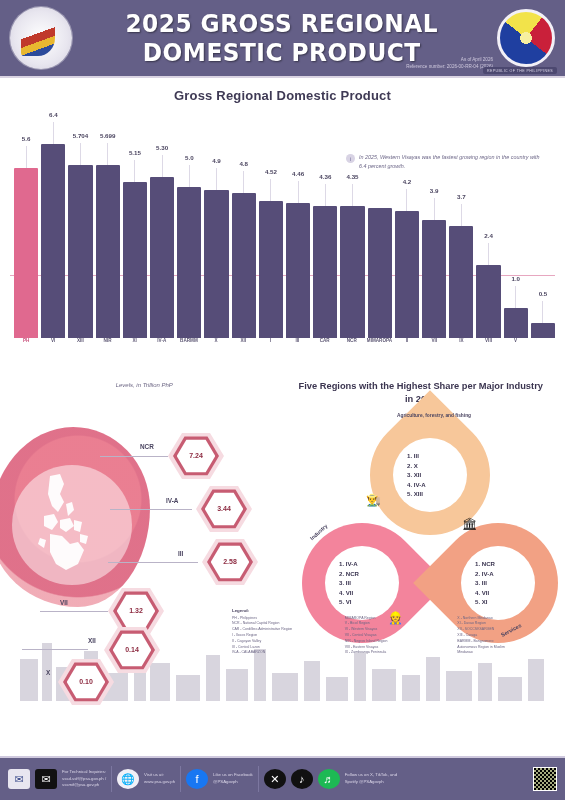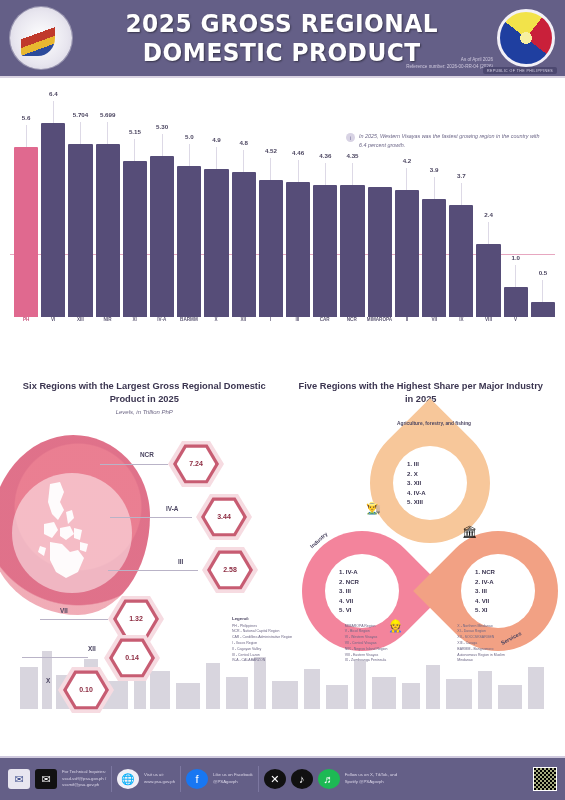--- a/index.html
+++ b/index.html
@@ -231,6 +231,7 @@
 </div>
 
 <div class="chart-panel">
+  <div class="chart-title">Gross Regional Domestic Product</div>
 
   <div class="chart-area">
     <div class="callout">

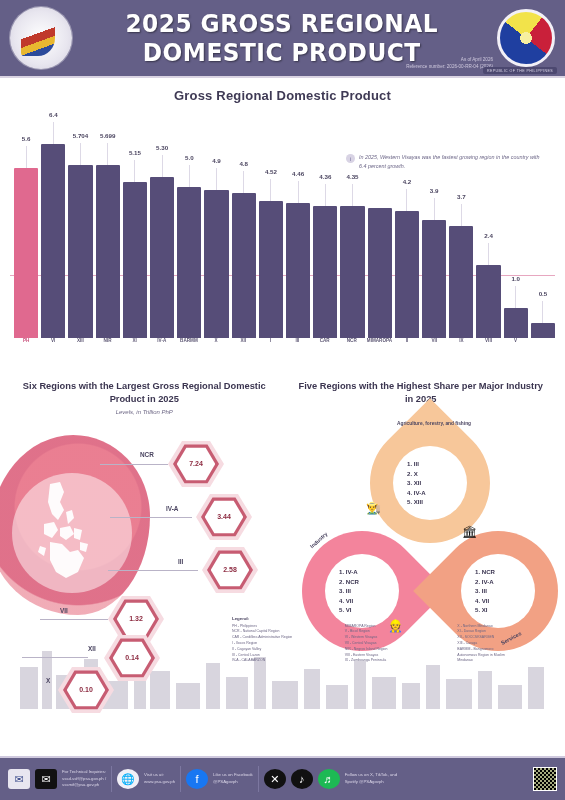--- a/index.html
+++ b/index.html
@@ -366,7 +366,6 @@
 
 <div class="sec-heads">
   <div class="sec-head">
-    <h3>Six Regions with the Largest Gross Regional Domestic Product in 2025</h3>
     <div class="sub">Levels, in Trillion PhP</div>
   </div>
   <div class="sec-head">

